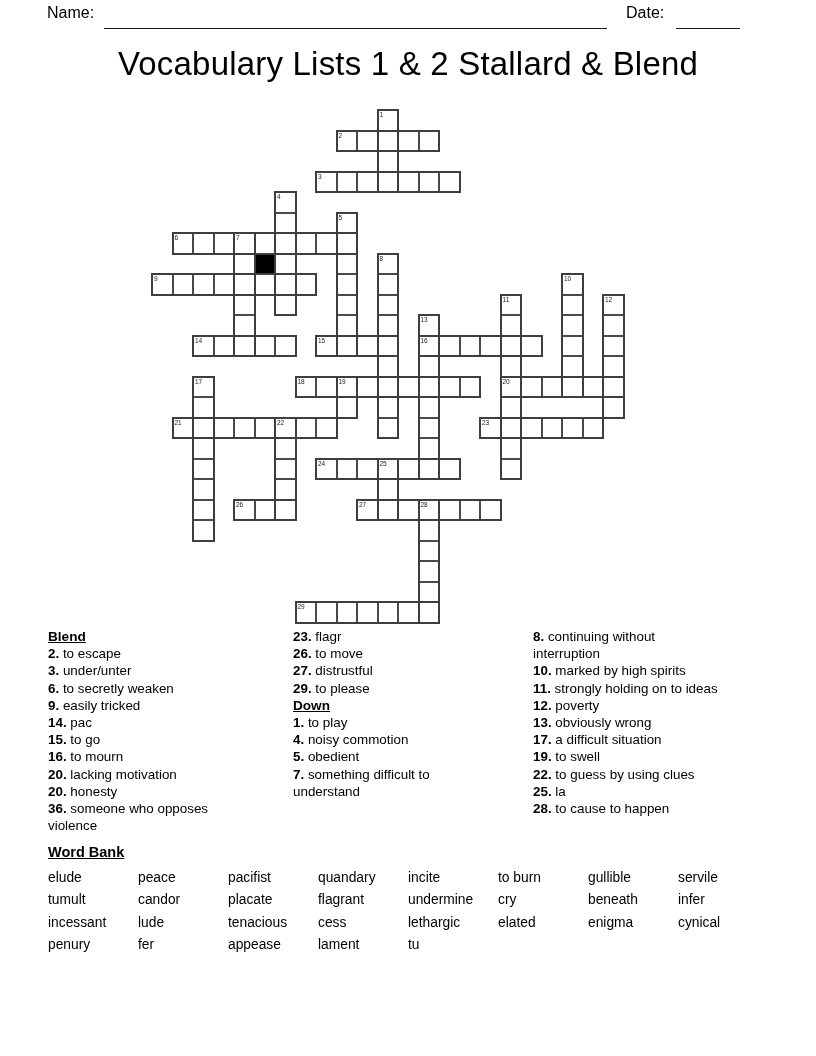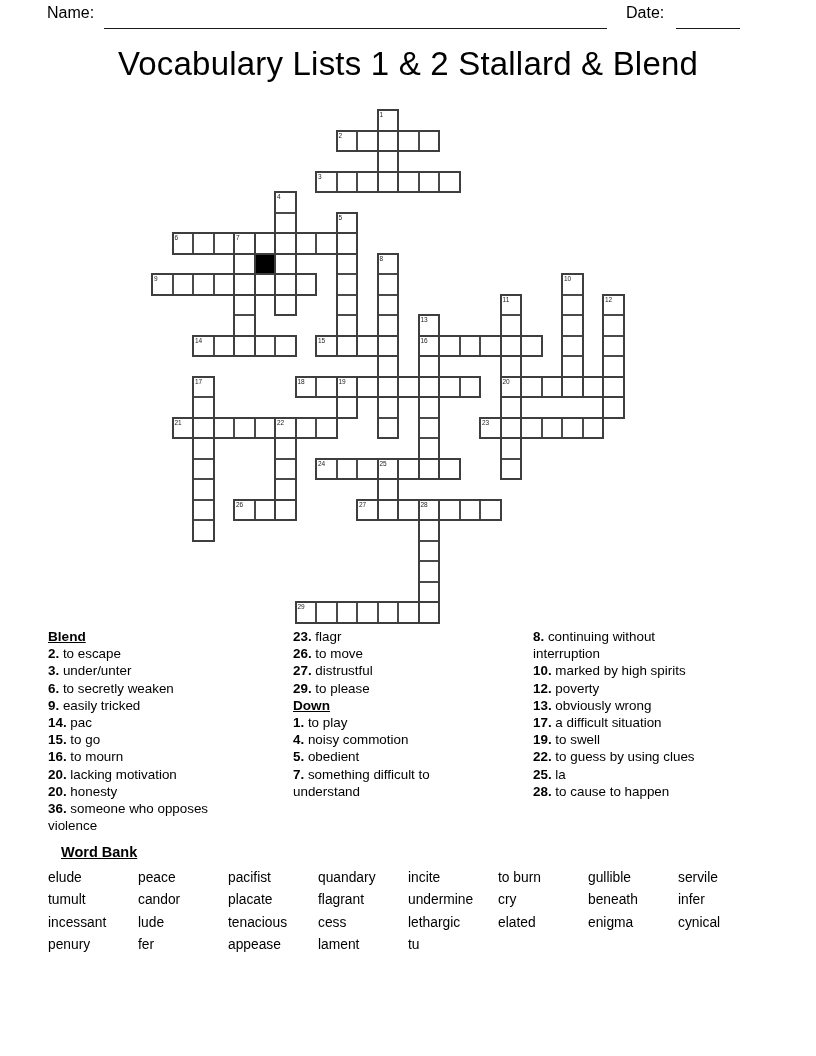--- a/index.html
+++ b/index.html
@@ -322,6 +322,7 @@
       <div class="clue"><b>8.</b><span> continuing without
 interruption</span></div>
       <div class="clue"><b>10.</b><span> marked by high spirits</span></div>
+      <div class="clue"><b>11.</b><span> strongly holding on to ideas</span></div>
       <div class="clue"><b>12.</b><span> poverty</span></div>
       <div class="clue"><b>13.</b><span> obviously wrong</span></div>
       <div class="clue"><b>17.</b><span> a difficult situation</span></div>

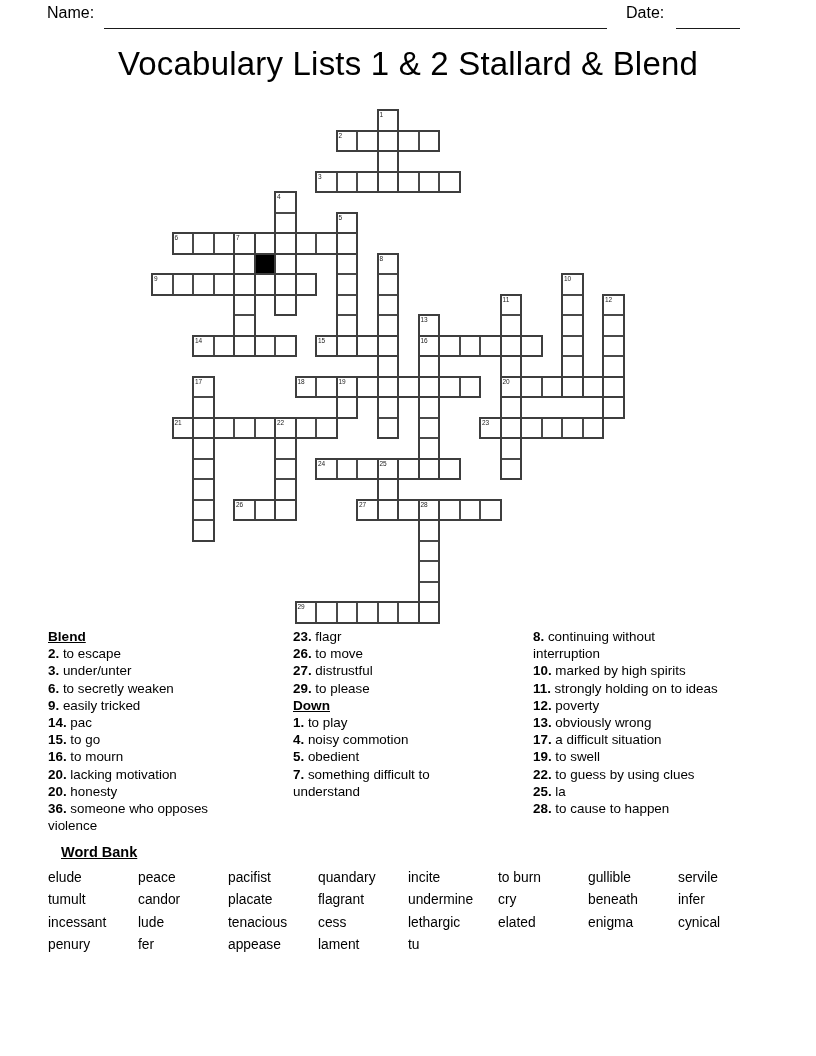--- a/index.html
+++ b/index.html
@@ -29,7 +29,7 @@
   .clue-header { font-weight:bold; text-decoration:underline; font-size:13.6px; }
   
   .wb-header { position:absolute; left:48px; top:844px; font-size:14.5px; font-weight:bold;
-               text-decoration:underline;margin-left:13px; }
+               text-decoration:underline; }
   .wb-grid { position:absolute; left:48px; top:870px; display:grid;
              grid-template-columns:repeat(8, 90px); grid-auto-rows:22.4px; font-size:13.8px; }
 </style>

